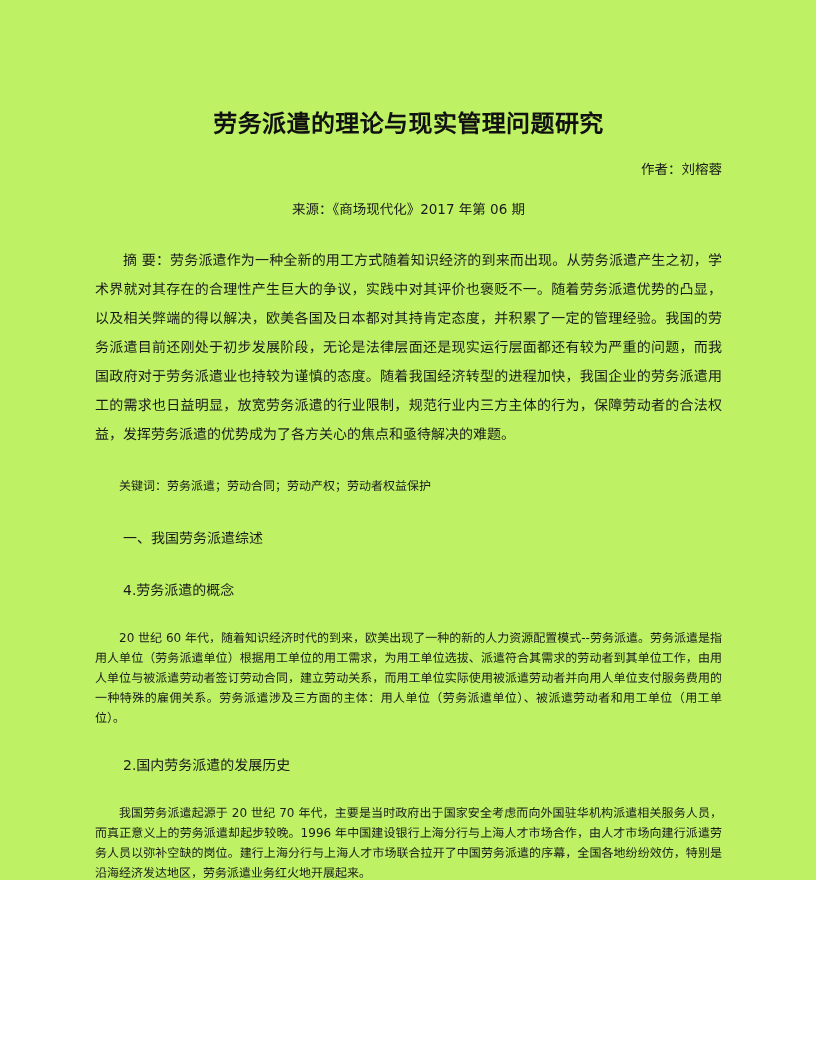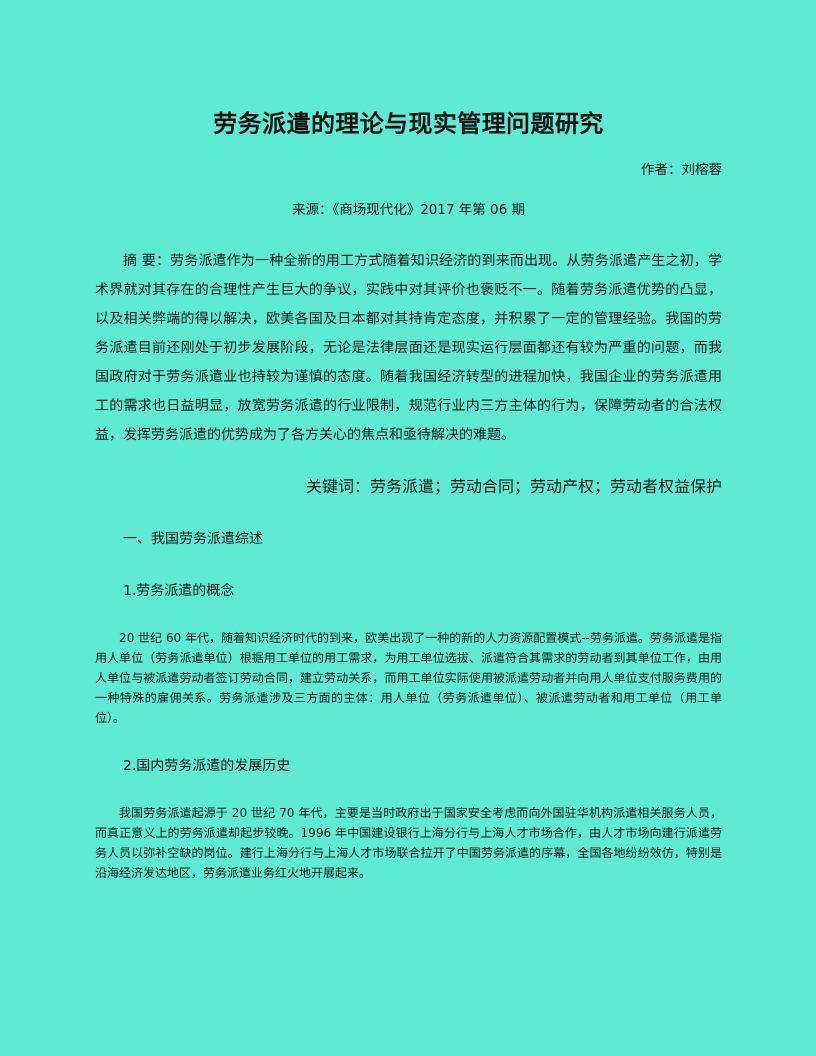--- a/index.html
+++ b/index.html
@@ -20,8 +20,8 @@
   .page {
     position: relative;
     width: 816px;
-    height: 1056px;
-    background: #5eead4;
+    height: 880px;
+    background: #bef264;
     box-sizing: border-box;
   }
 

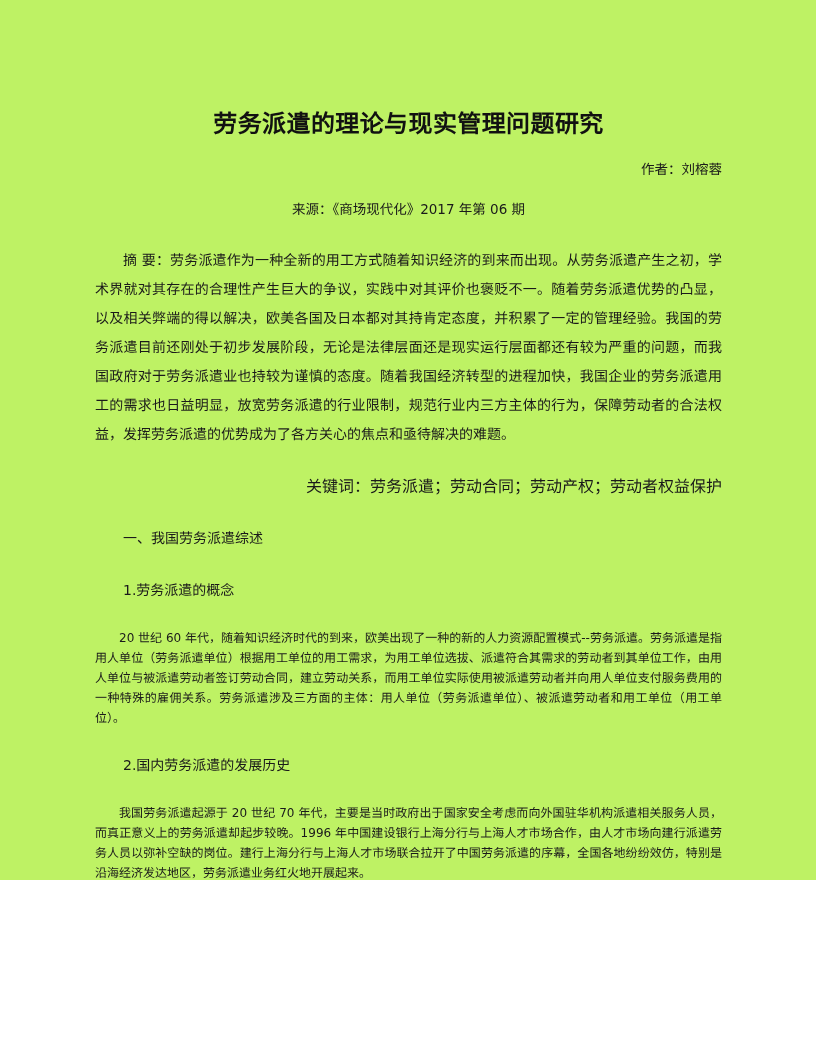--- a/index.html
+++ b/index.html
@@ -92,10 +92,10 @@
   p.keywords {
     margin: 0;
     padding-top: 23px;
-    font-size: 16px;
+    font-size: 12px;
     line-height: 29px;
     text-indent: 2em;
-    text-align: right;
+    text-align: left;
     color: #1a1a1a;
   }
 

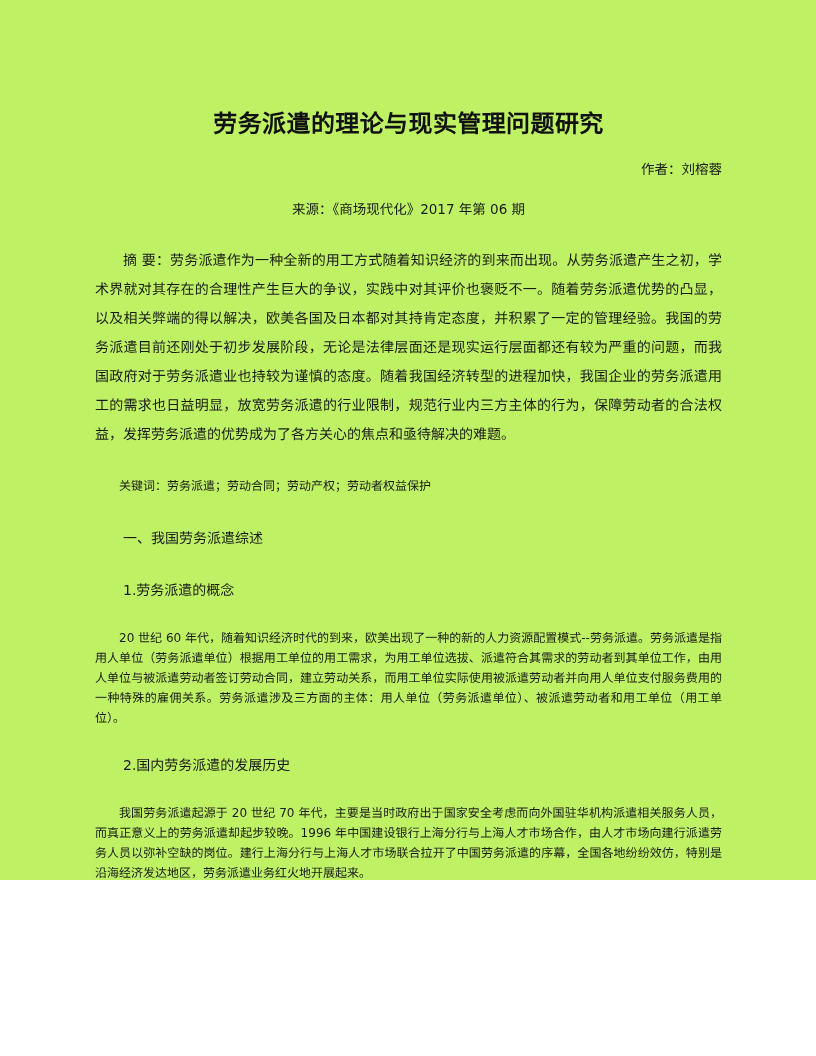--- a/index.html
+++ b/index.html
@@ -143,7 +143,7 @@
 
       <p class="heading-1">一、我国劳务派遣综述</p>
 
-      <p class="heading-2">1.劳务派遣的概念</p>
+      <p class="heading-2">4.劳务派遣的概念</p>
 
       <p class="para spaced">20 世纪 60 年代，随着知识经济时代的到来，欧美出现了一种的新的人力资源配置模式--劳务派遣。劳务派遣是指用人单位（劳务派遣单位）根据用工单位的用工需求，为用工单位选拔、派遣符合其需求的劳动者到其单位工作，由用人单位与被派遣劳动者签订劳动合同，建立劳动关系，而用工单位实际使用被派遣劳动者并向用人单位支付服务费用的一种特殊的雇佣关系。劳务派遣涉及三方面的主体：用人单位（劳务派遣单位）、被派遣劳动者和用工单位（用工单位）。</p>
 

